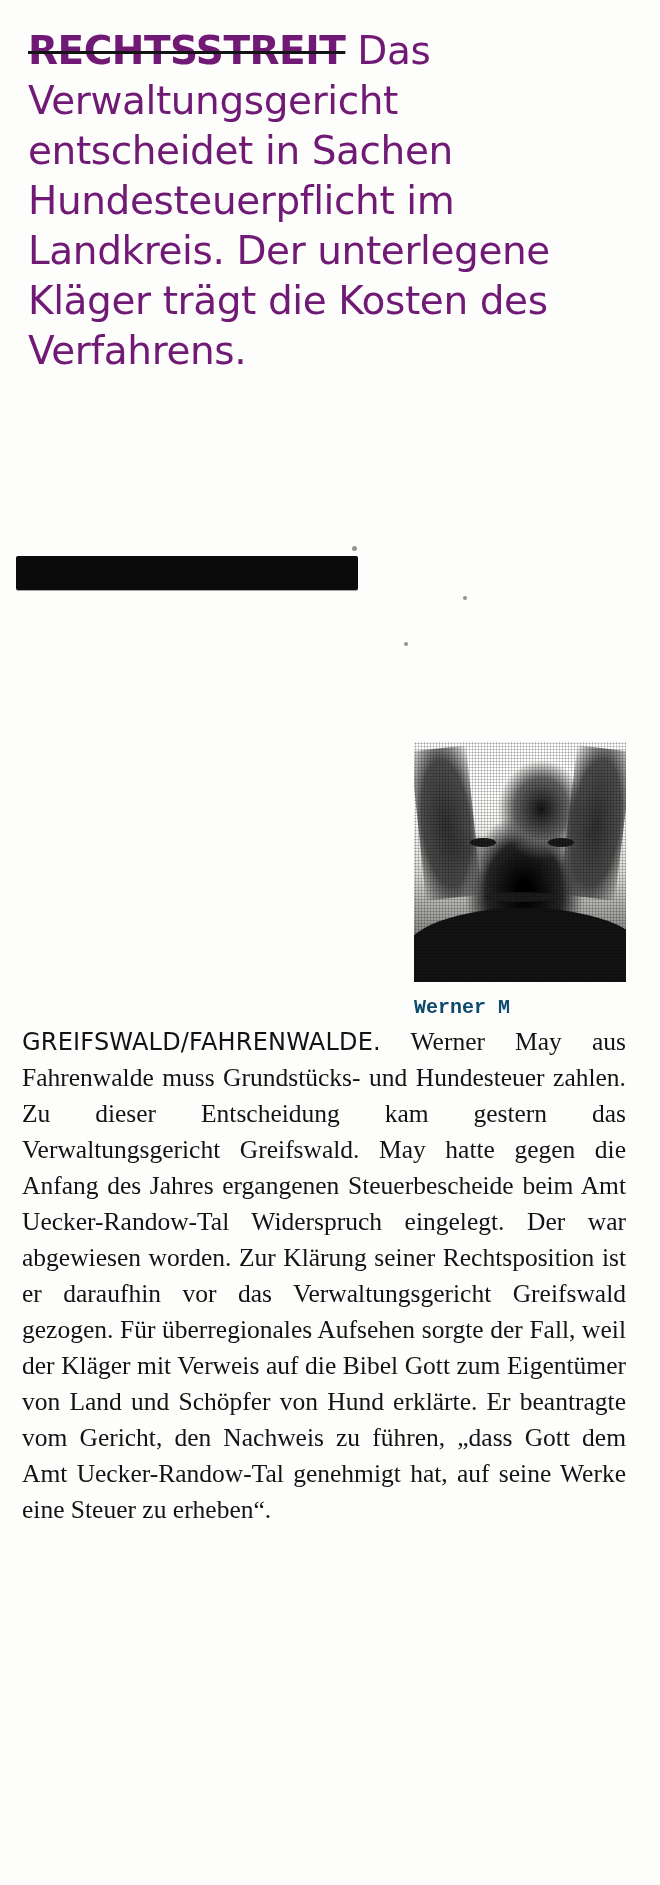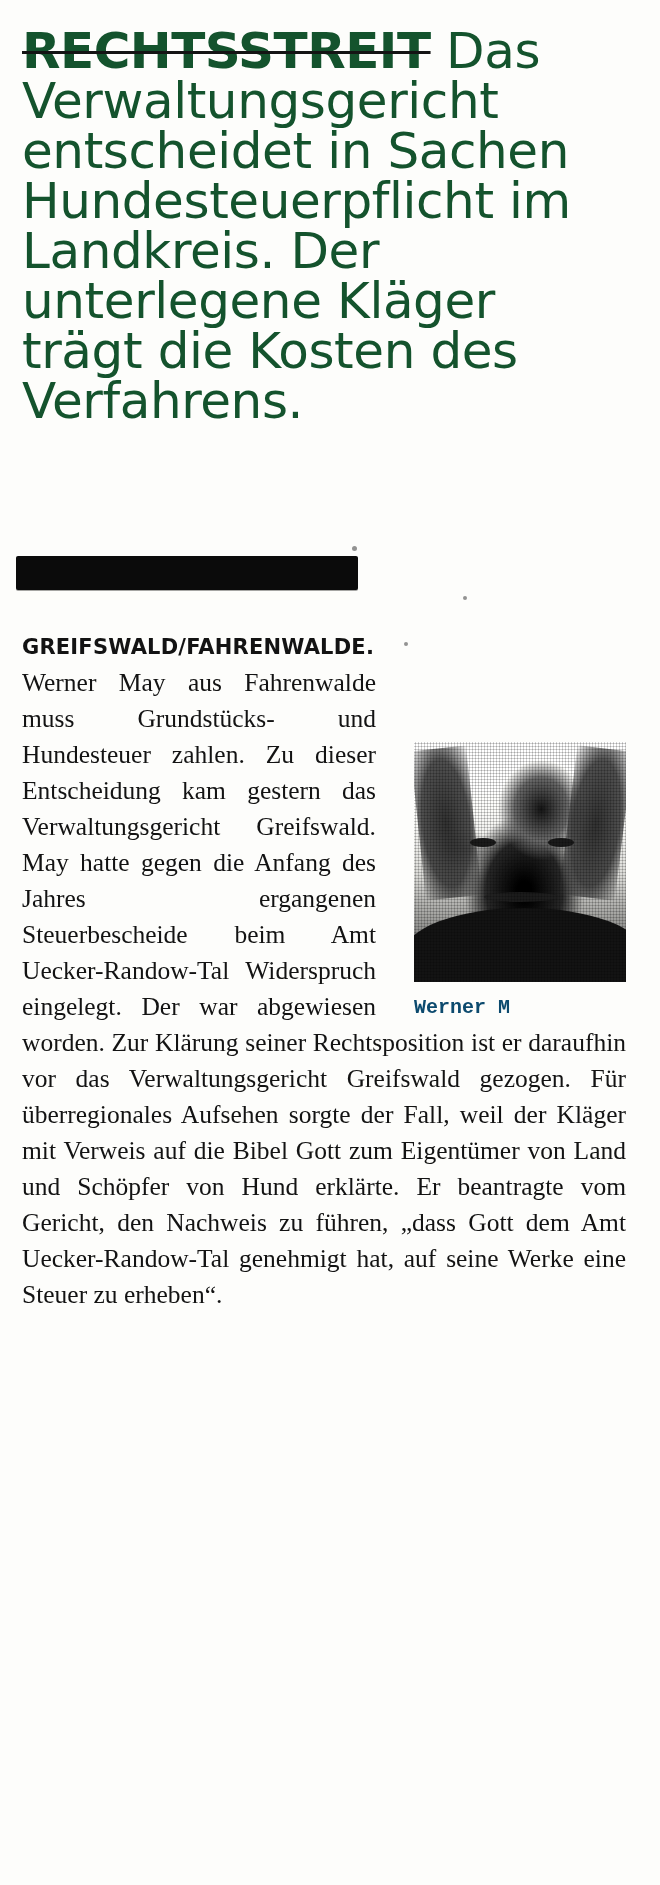--- a/index.html
+++ b/index.html
@@ -26,15 +26,15 @@
   
   .lead {
     position: absolute;
-    left: 22px;
+    left: 28px;
     top: 26px;
     width: 600px;
     font-family: "DejaVu Sans", sans-serif;
-    font-size: 50px;
+    font-size: 39px;
     line-height: 50px;
     font-weight: 400;
     letter-spacing: -0.4px;
-    color: #14532d;
+    color: #701a75;
   }
   .lead .kicker {
     font-weight: 800;

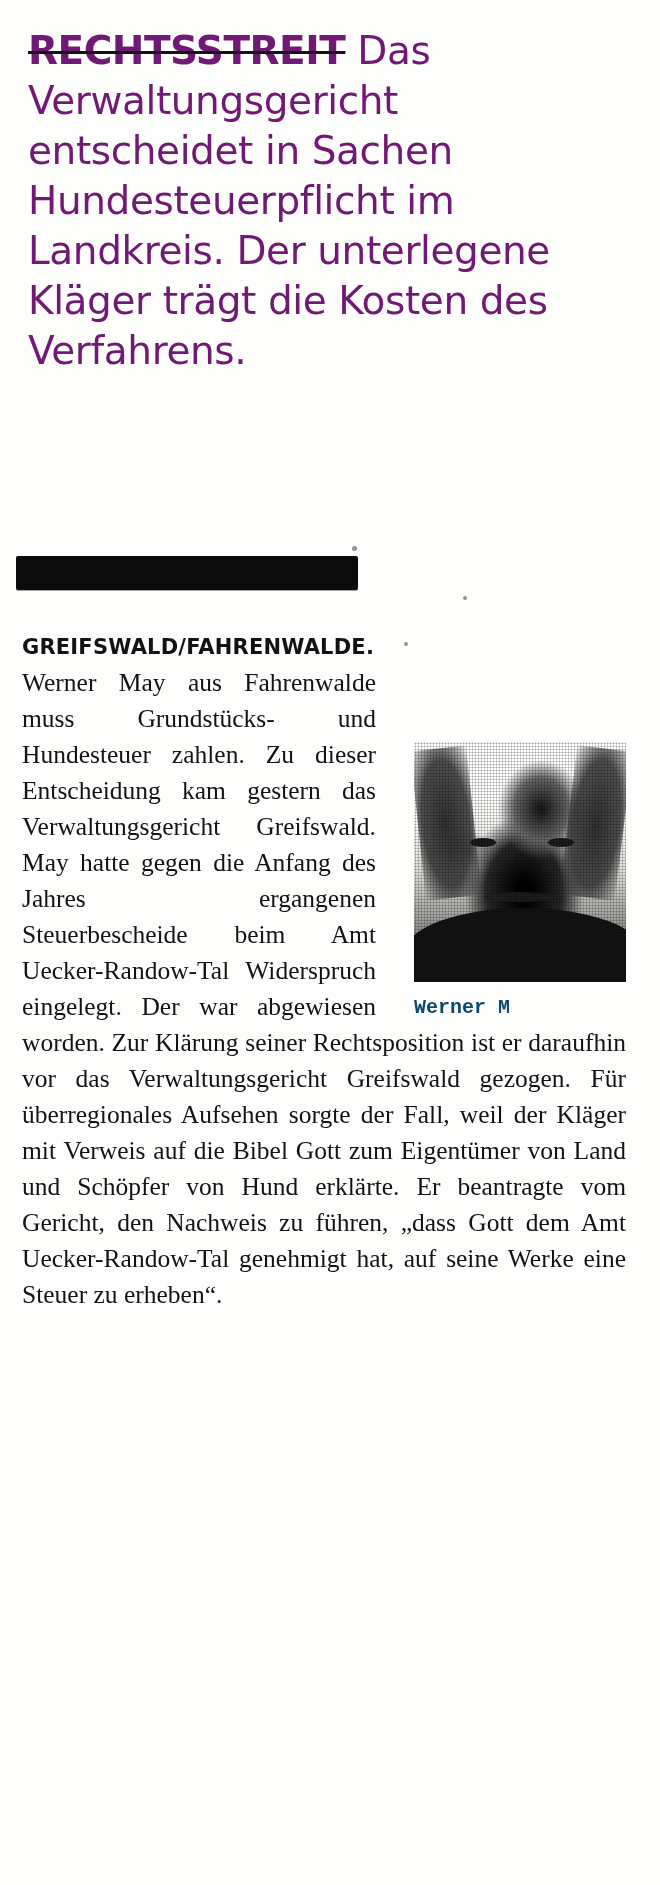--- a/index.html
+++ b/index.html
@@ -78,8 +78,8 @@
   .body-col p + p { margin-top: 0; }
   .dateline {
     font-family: "DejaVu Sans", sans-serif;
-    font-weight: 700;
-    font-size: 21px;
+    font-weight: 400;
+    font-size: 24px;
     letter-spacing: 0.2px;
   }
   .indent { text-indent: 34px; }

